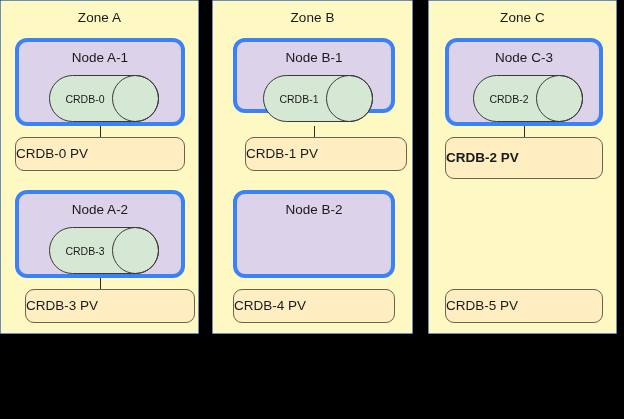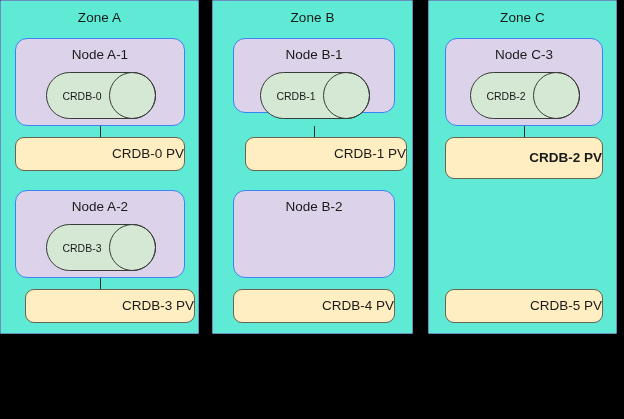--- a/index.html
+++ b/index.html
@@ -28,7 +28,7 @@
     position: absolute;
     top: 0;
     height: 334px;
-    background: #5eead4;
+    background: #fef9c3;
     border: 1px solid #6c8ebf;
     box-sizing: border-box;
     border-radius: 1px;

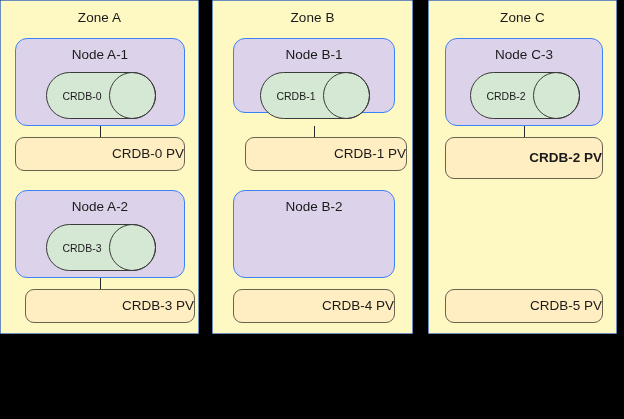--- a/index.html
+++ b/index.html
@@ -49,7 +49,7 @@
   .node {
     position: absolute;
     background: #dcd2ea;
-    border: 1px solid #3b82f6;
+    border: 4px solid #3b82f6;
     border-radius: 12px;
     box-sizing: border-box;
   }

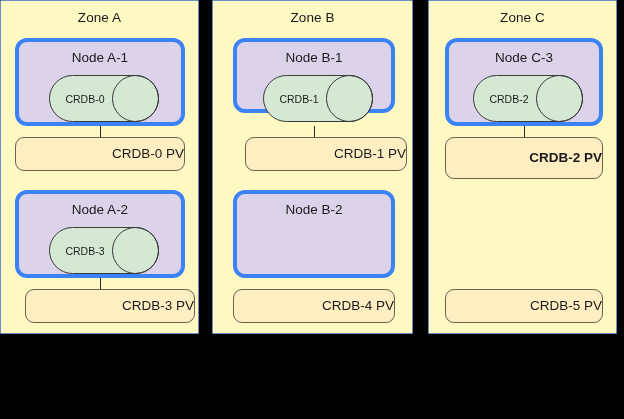--- a/index.html
+++ b/index.html
@@ -121,7 +121,7 @@
     box-sizing: border-box;
     display: flex;
     align-items: center;
-    justify-content: flex-end;
+    justify-content: flex-start;
   }
   .pv-label {
     font-size: 13.5px;

